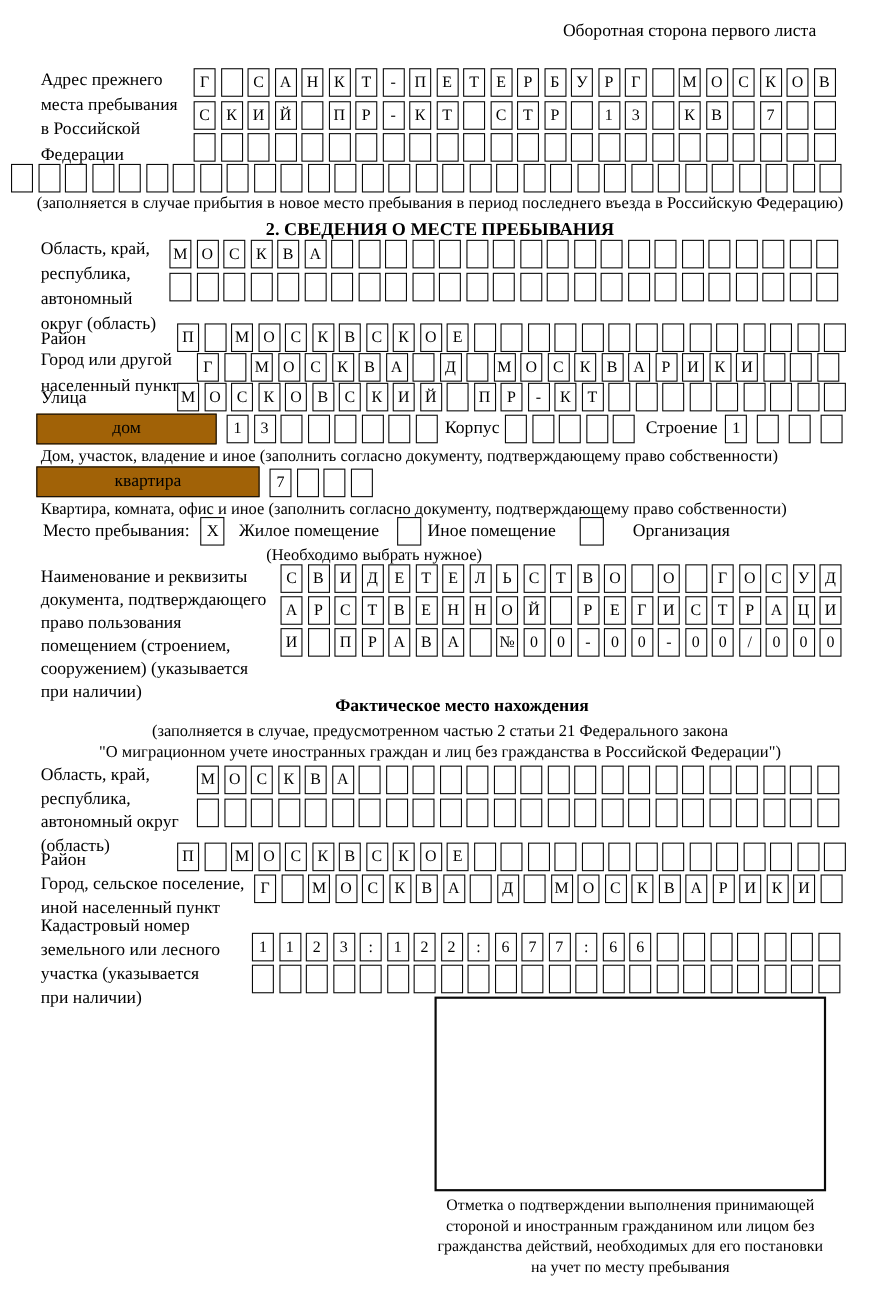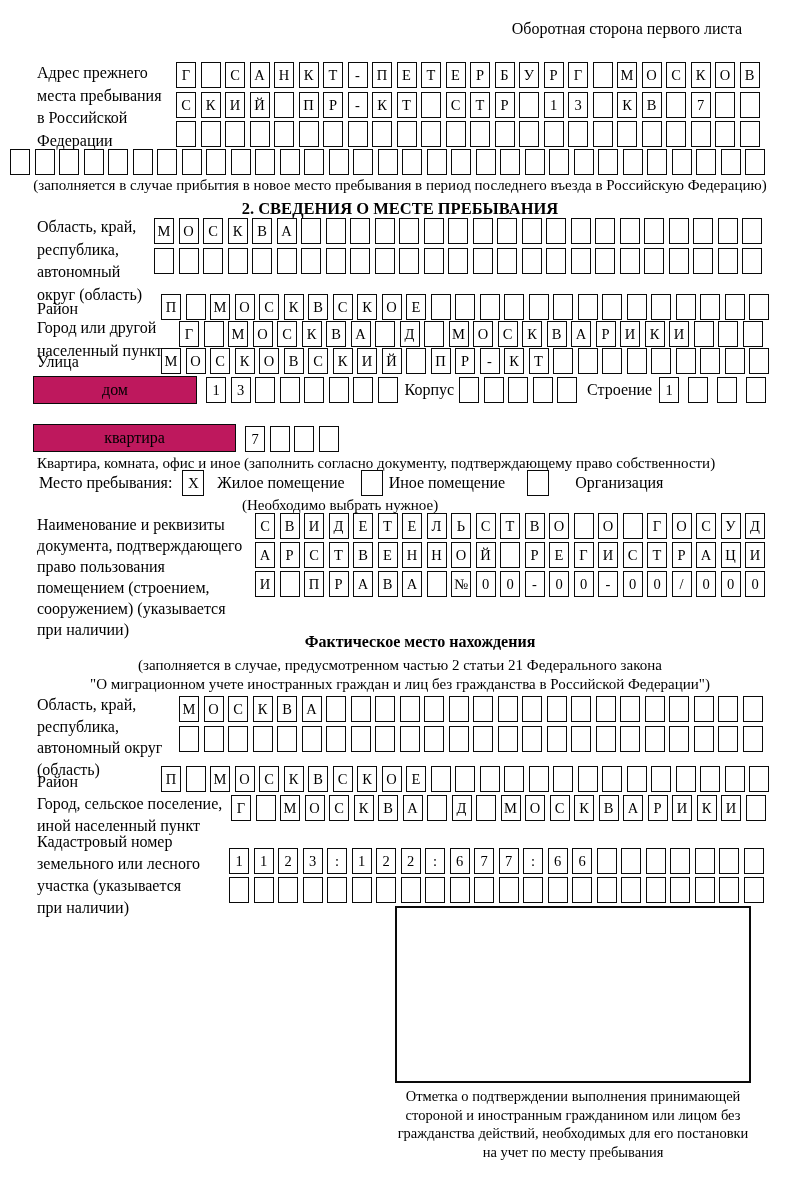--- a/index.html
+++ b/index.html
@@ -17,7 +17,7 @@
   }
   .wide-gap{gap:9px;}
   .longbox{
-    box-sizing:border-box;height:28px;border:1.8px solid #0a0a0a;background:#be185d;
+    box-sizing:border-box;height:28px;border:1.8px solid #0a0a0a;background:#a16207;
     display:flex;align-items:center;justify-content:center;font-size:16px;
   }
   .inline-label{font-size:16px;white-space:nowrap;}

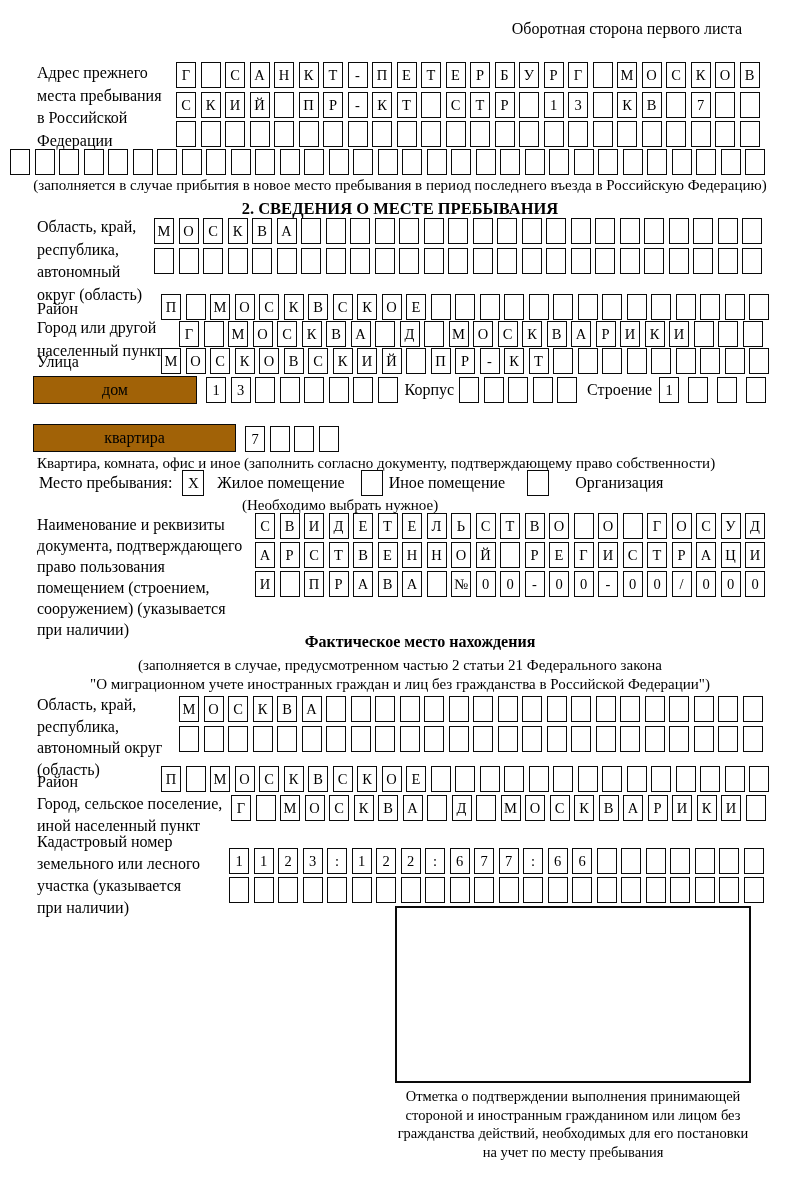--- a/index.html
+++ b/index.html
@@ -324,6 +324,7 @@
         <span class="box"></span>
       </div>
   </div>
+  <div class="abs caption" style="left:37px;top:407px;">Дом, участок, владение и иное (заполнить согласно документу, подтверждающему право собственности)</div>
 
   <div class="abs" style="left:33px;top:424px;display:flex;align-items:flex-end;">
     <div class="longbox" style="width:203px;">квартира</div>

